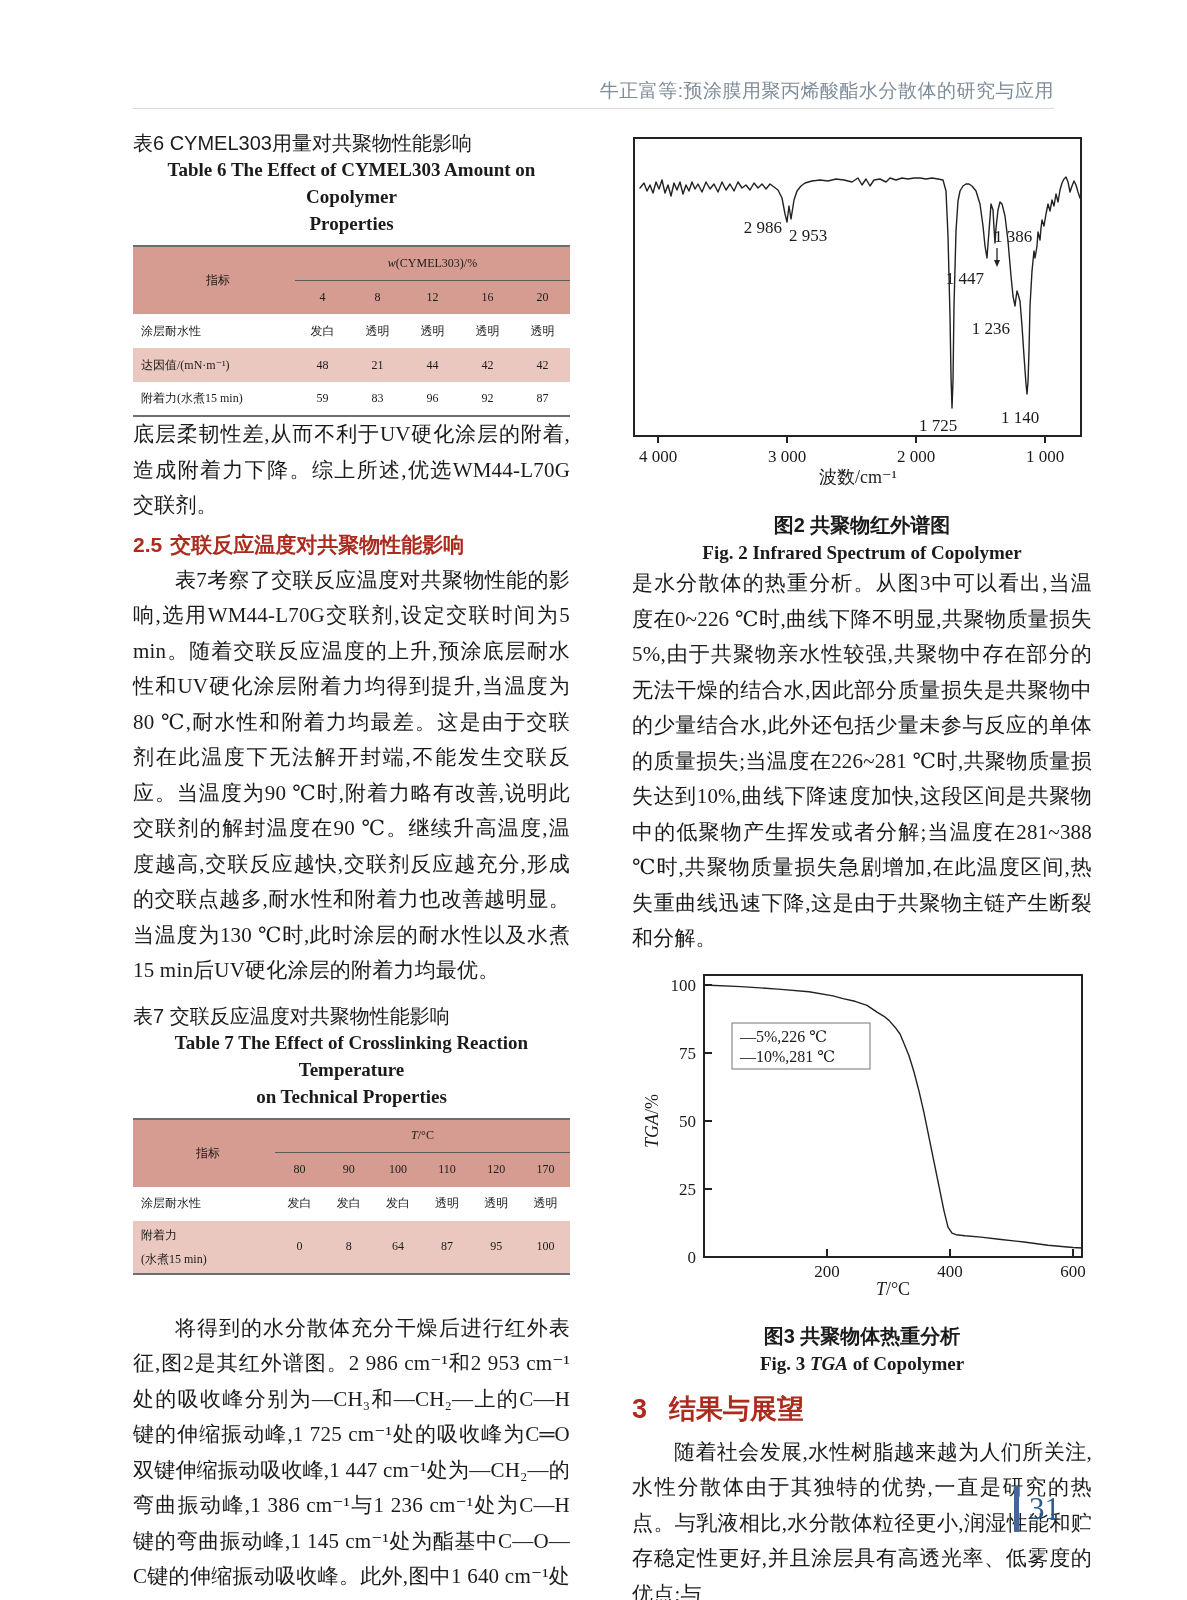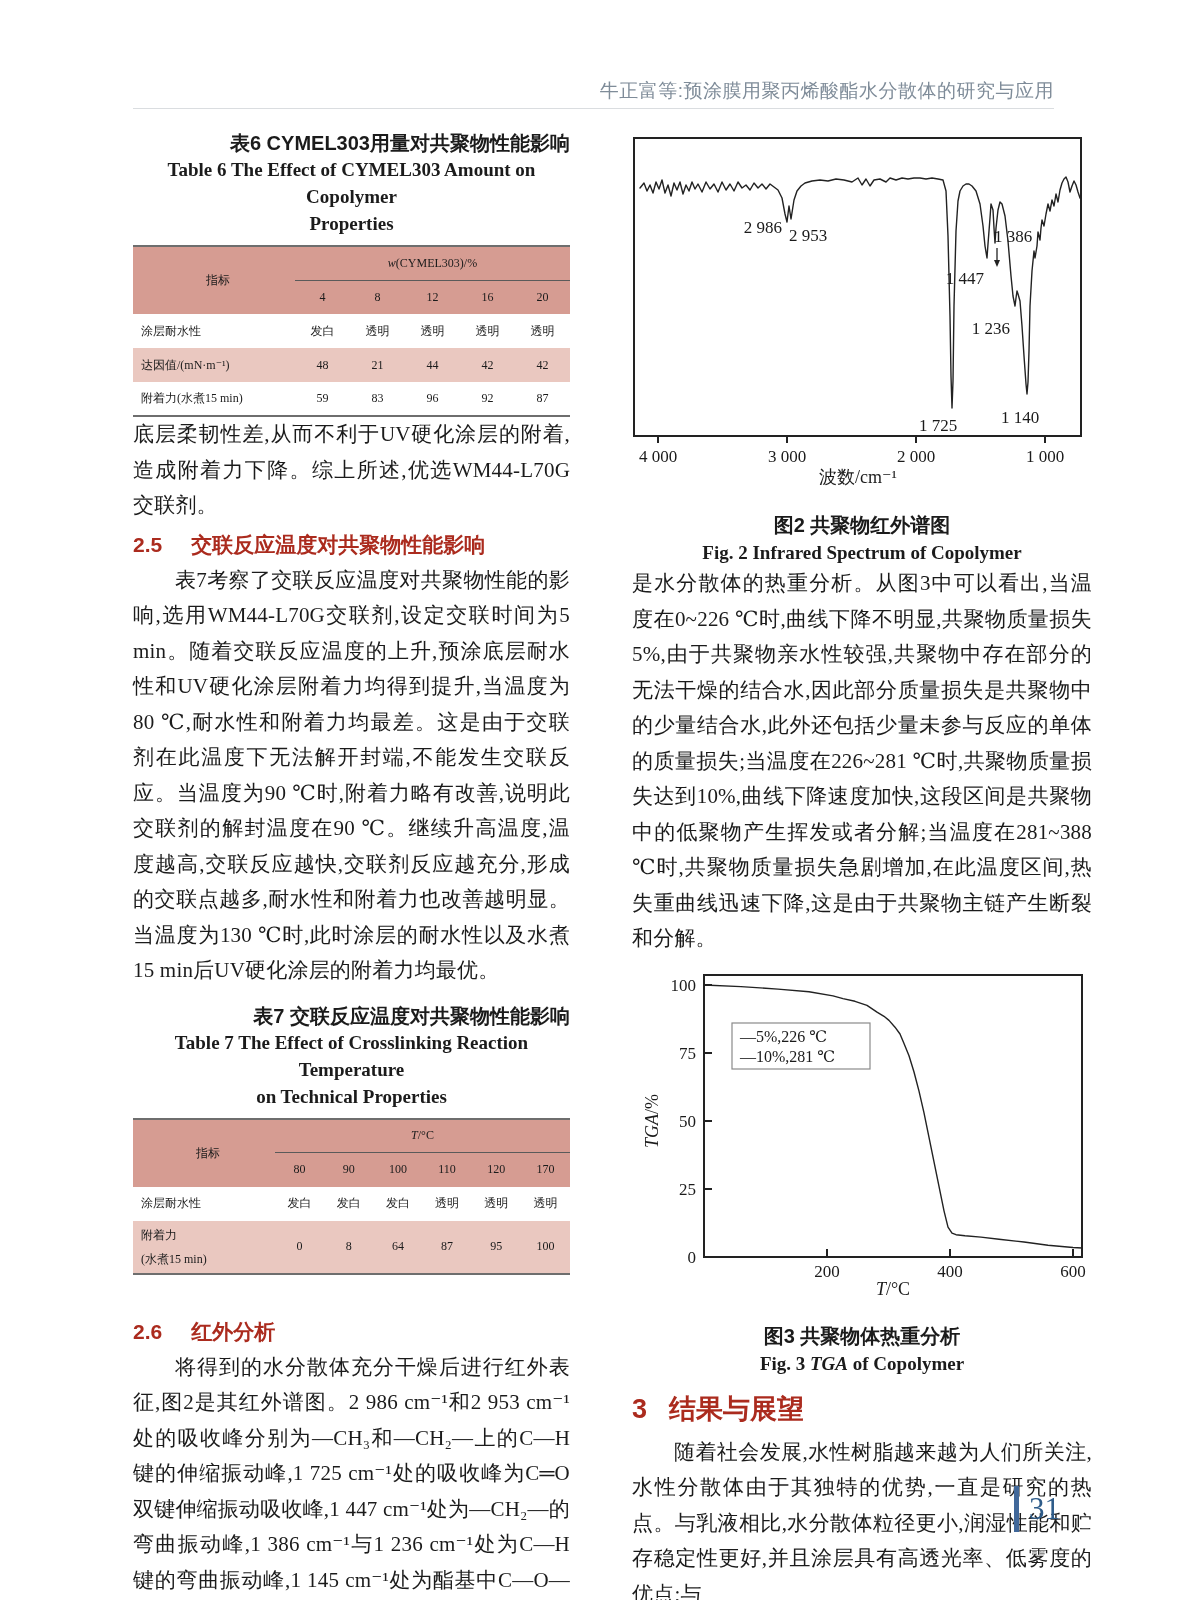--- a/index.html
+++ b/index.html
@@ -19,8 +19,8 @@
   .col-right{position:absolute;left:632px;top:136px;width:460px;}
 
   .tbl-title-cn{
-    text-align:right;font-family:"Liberation Sans","DejaVu Sans",sans-serif;
-    font-weight:700;font-size:20px;line-height:26px;white-space:pre-wrap;
+    text-align:left;font-family:"Liberation Sans","DejaVu Sans",sans-serif;
+    font-weight:400;font-size:20px;line-height:26px;white-space:pre-wrap;
   }
   .tbl-title-en{
     text-align:center;font-weight:700;font-size:19px;line-height:27px;white-space:pre-wrap;

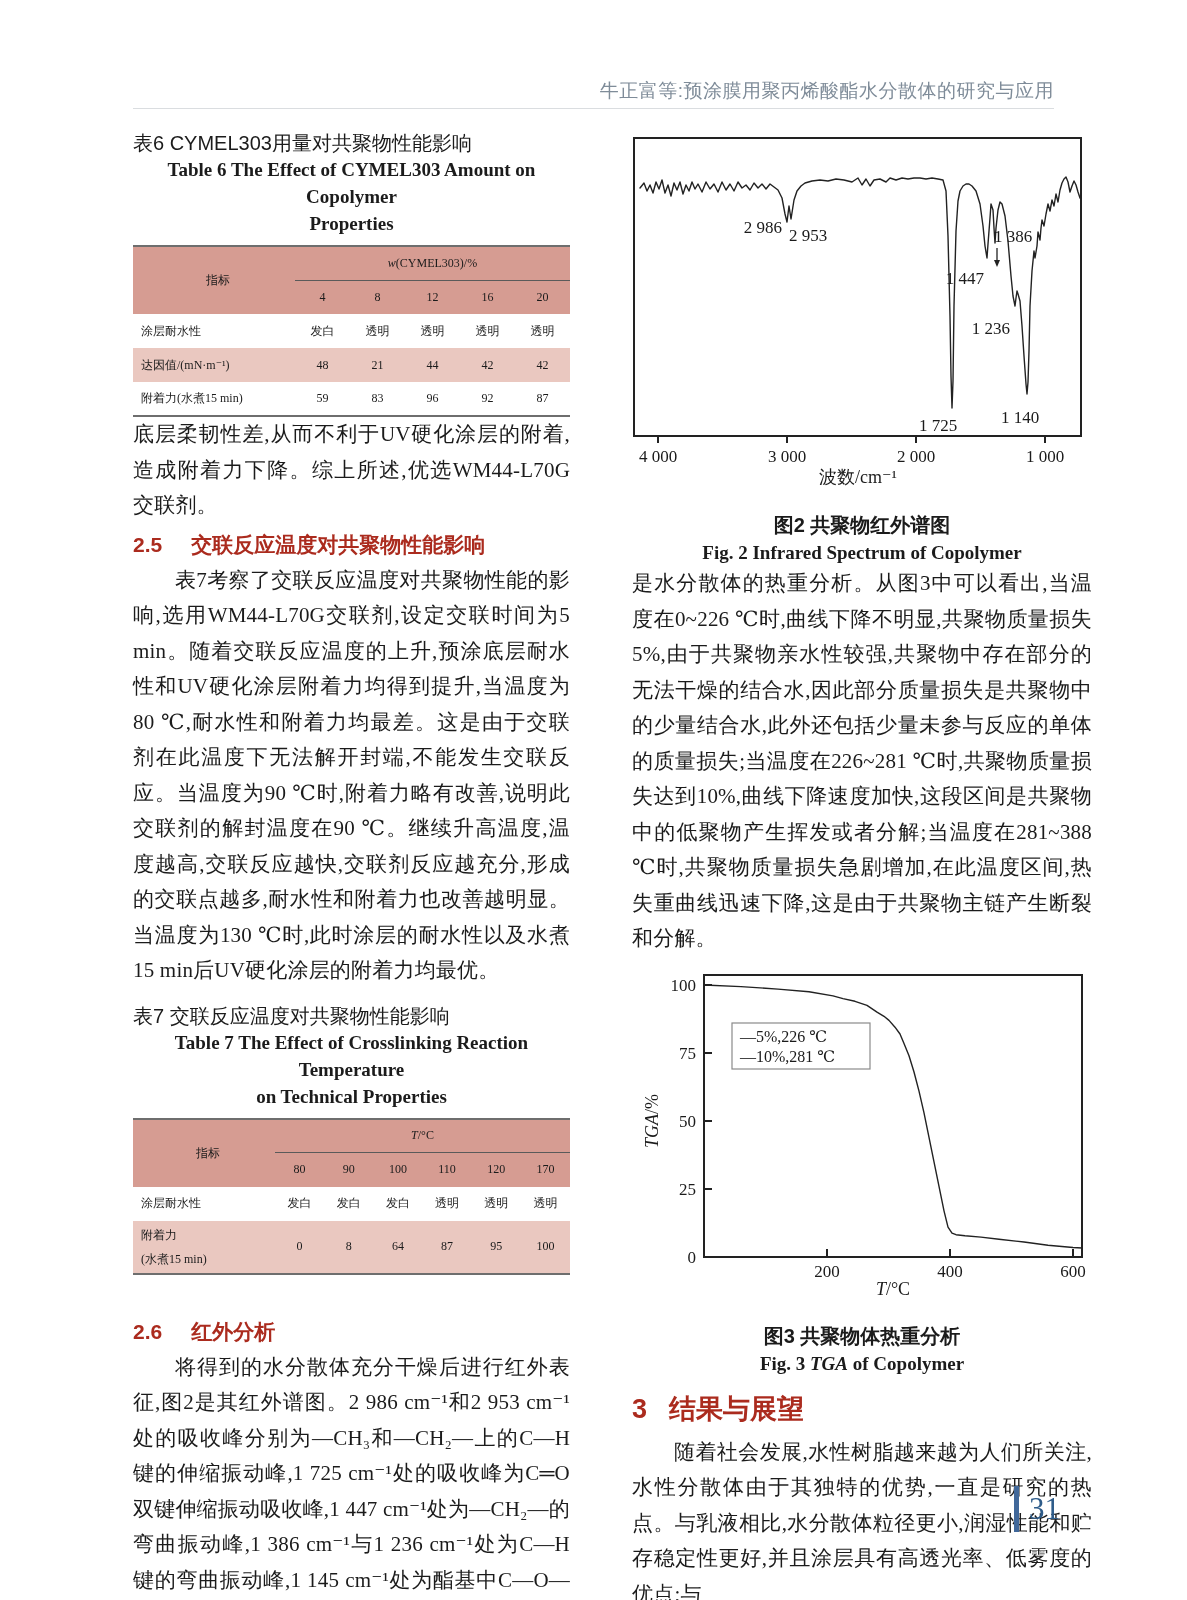--- a/index.html
+++ b/index.html
@@ -49,7 +49,7 @@
     font-family:"Liberation Sans","DejaVu Sans",sans-serif;font-weight:700;
     color:#ab2b1e;font-size:21px;margin:7px 0 4px 0;
   }
-  .sec-h .sec-num{margin-right:29px;}
+  .sec-h .sec-num{margin-right:8px;}
   .sec-h3{
     font-family:"Liberation Sans","DejaVu Sans",sans-serif;font-weight:700;
     color:#ab2b1e;font-size:27px;margin:14px 0 8px 0;

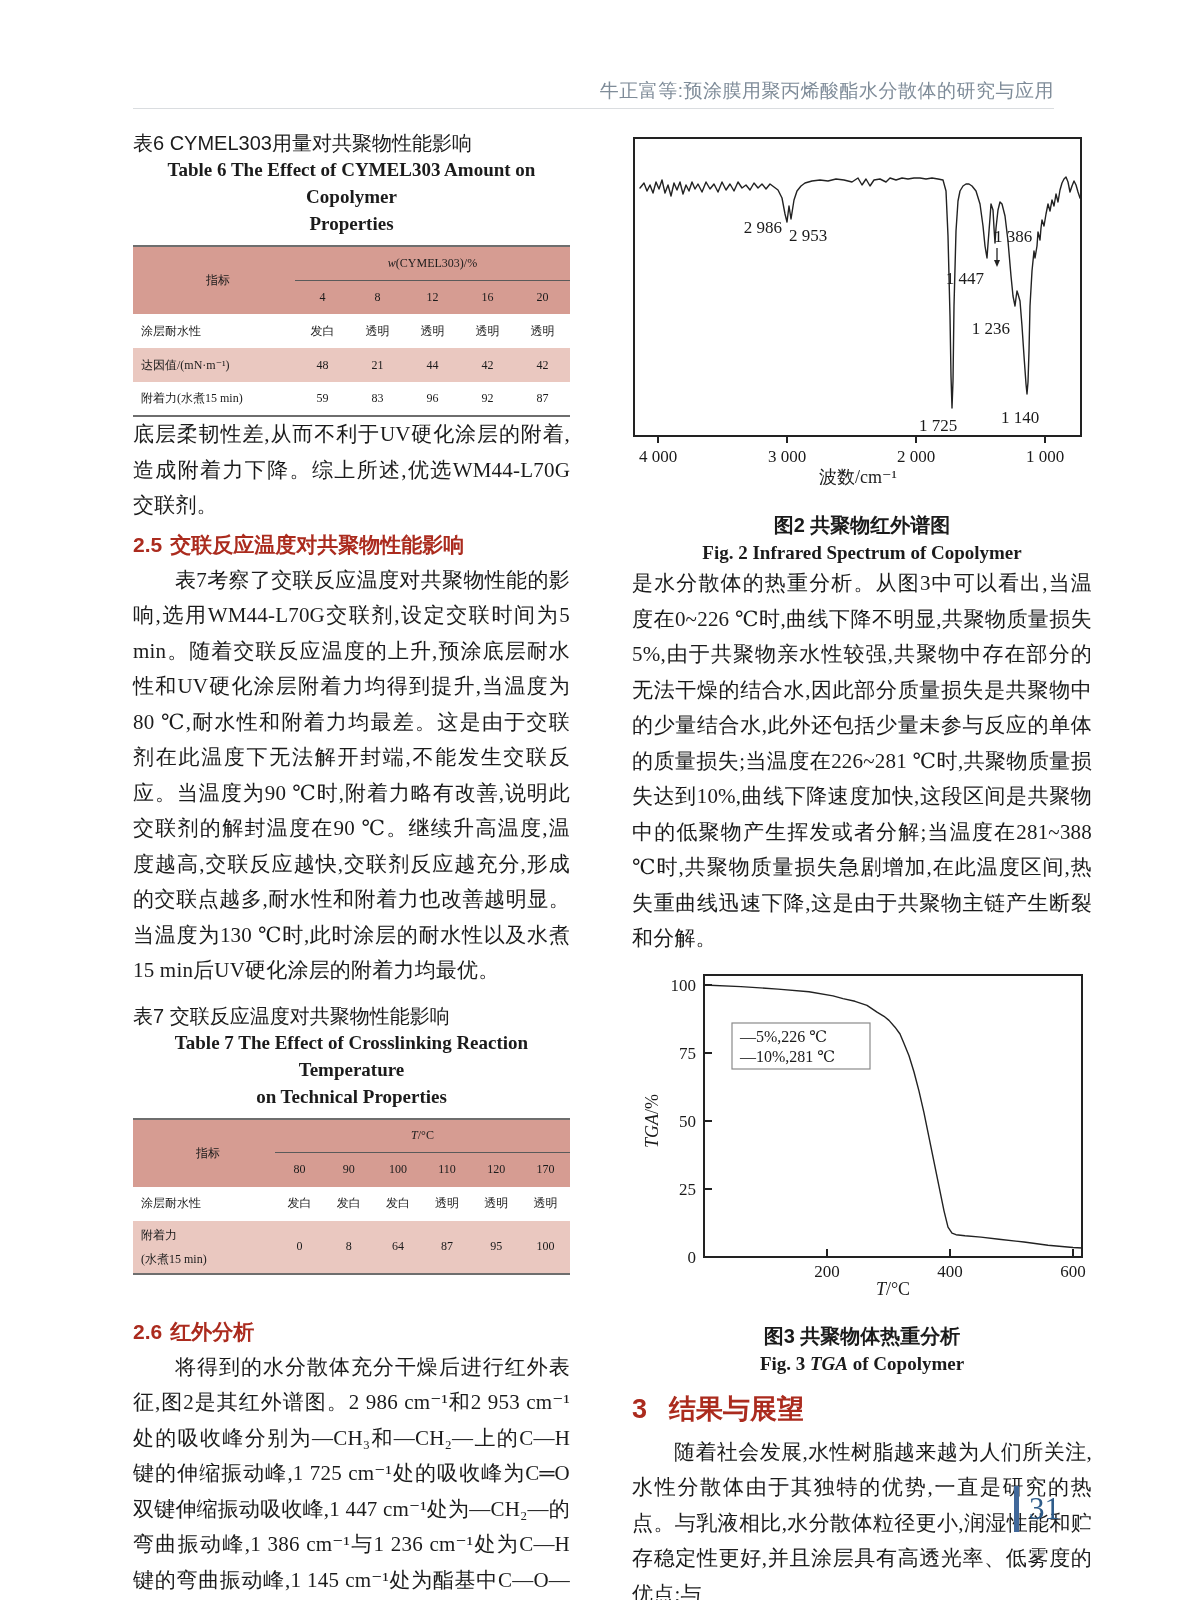--- a/index.html
+++ b/index.html
@@ -207,9 +207,6 @@
 
   <div class="spacer36"></div>
 
-  <div class="sec-h">
-    <span class="sec-num">2.6</span><span>红外分析</span>
-  </div>
   <p class="body indent">将得到的水分散体充分干燥后进行红外表征,图2是其红外谱图。2 986 cm⁻¹和2 953 cm⁻¹处的吸收峰分别为—CH₃和—CH₂—上的C—H键的伸缩振动峰,1 725 cm⁻¹处的吸收峰为C═O双键伸缩振动吸收峰,1 447 cm⁻¹处为—CH₂—的弯曲振动峰,1 386 cm⁻¹与1 236 cm⁻¹处为C—H键的弯曲振动峰,1 145 cm⁻¹处为酯基中C—O—C键的伸缩振动吸收峰。此外,图中1 640 cm⁻¹处未出现C═C的伸缩振动峰,因此可以认为各共聚组分均参与共聚。</p>
 
 </div>

